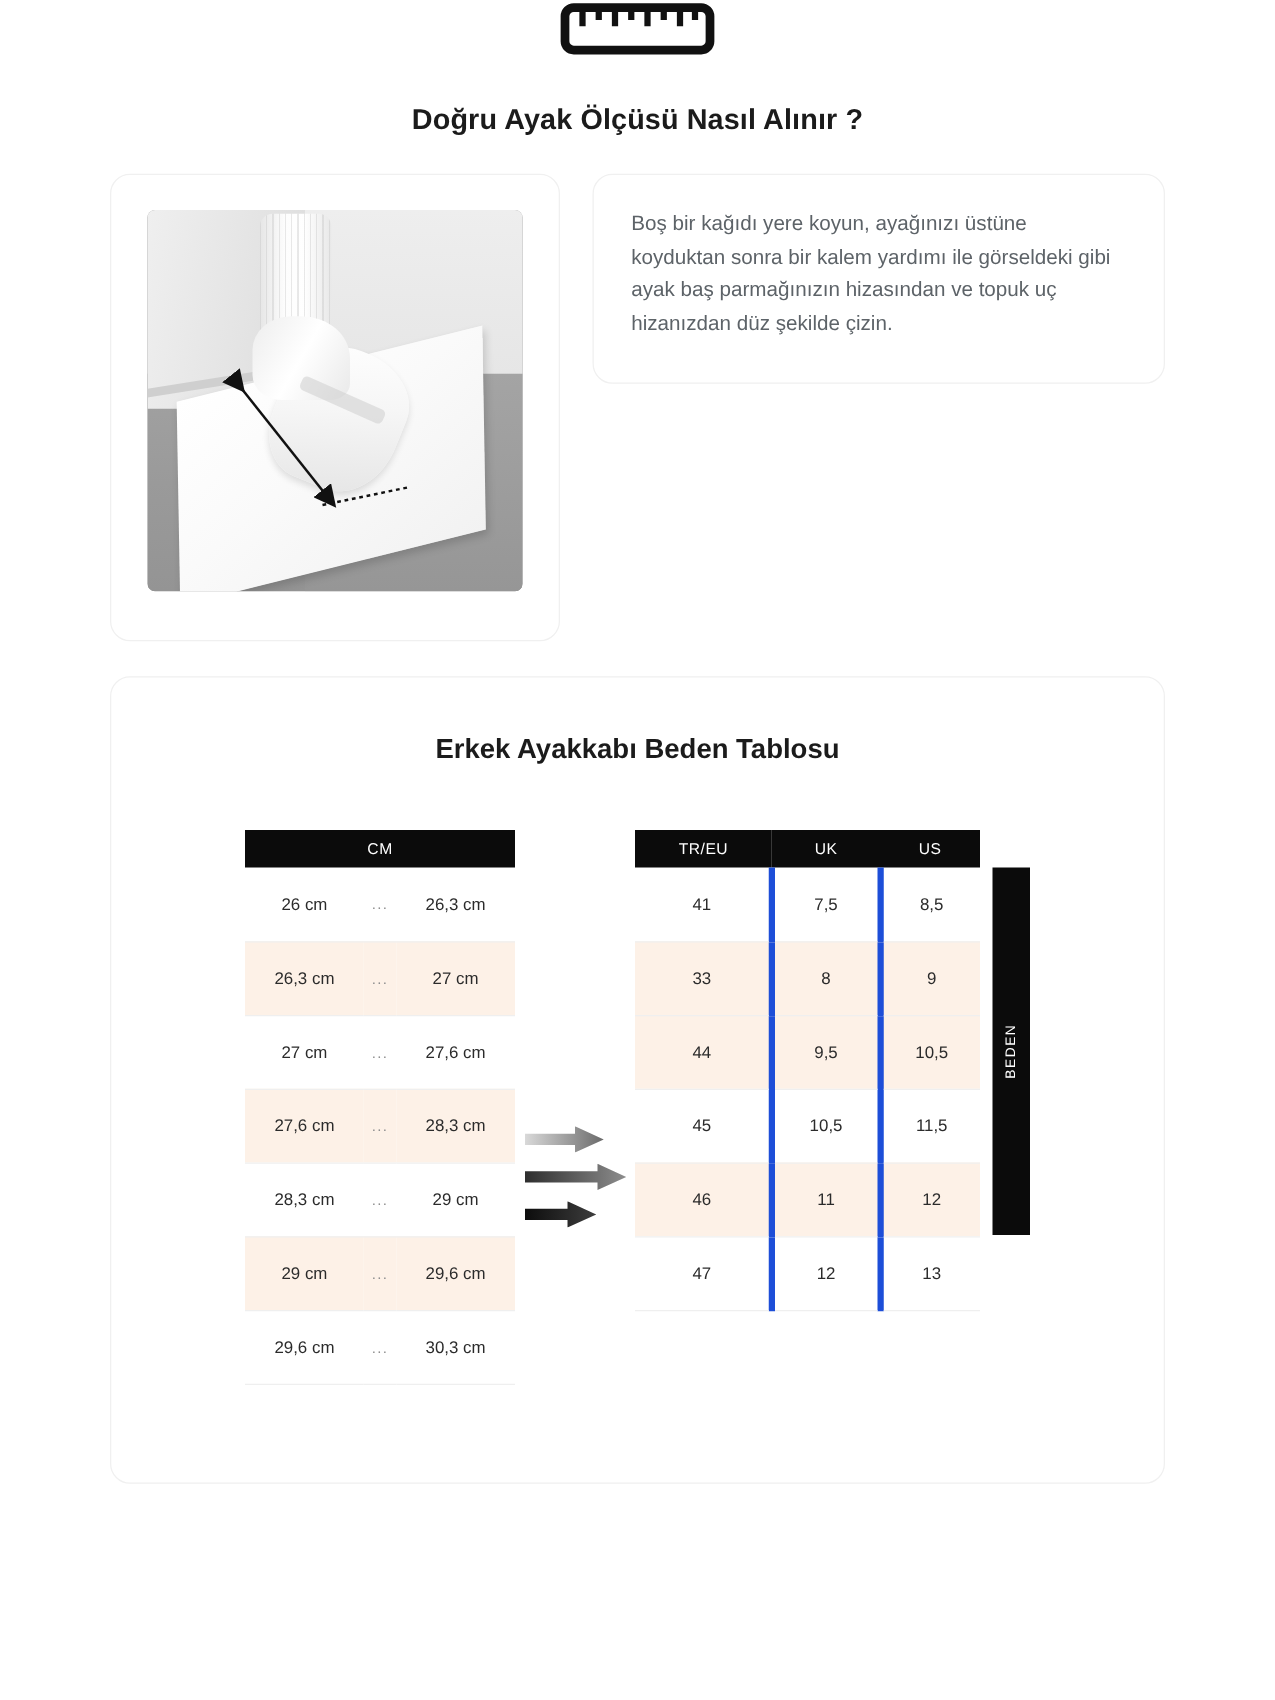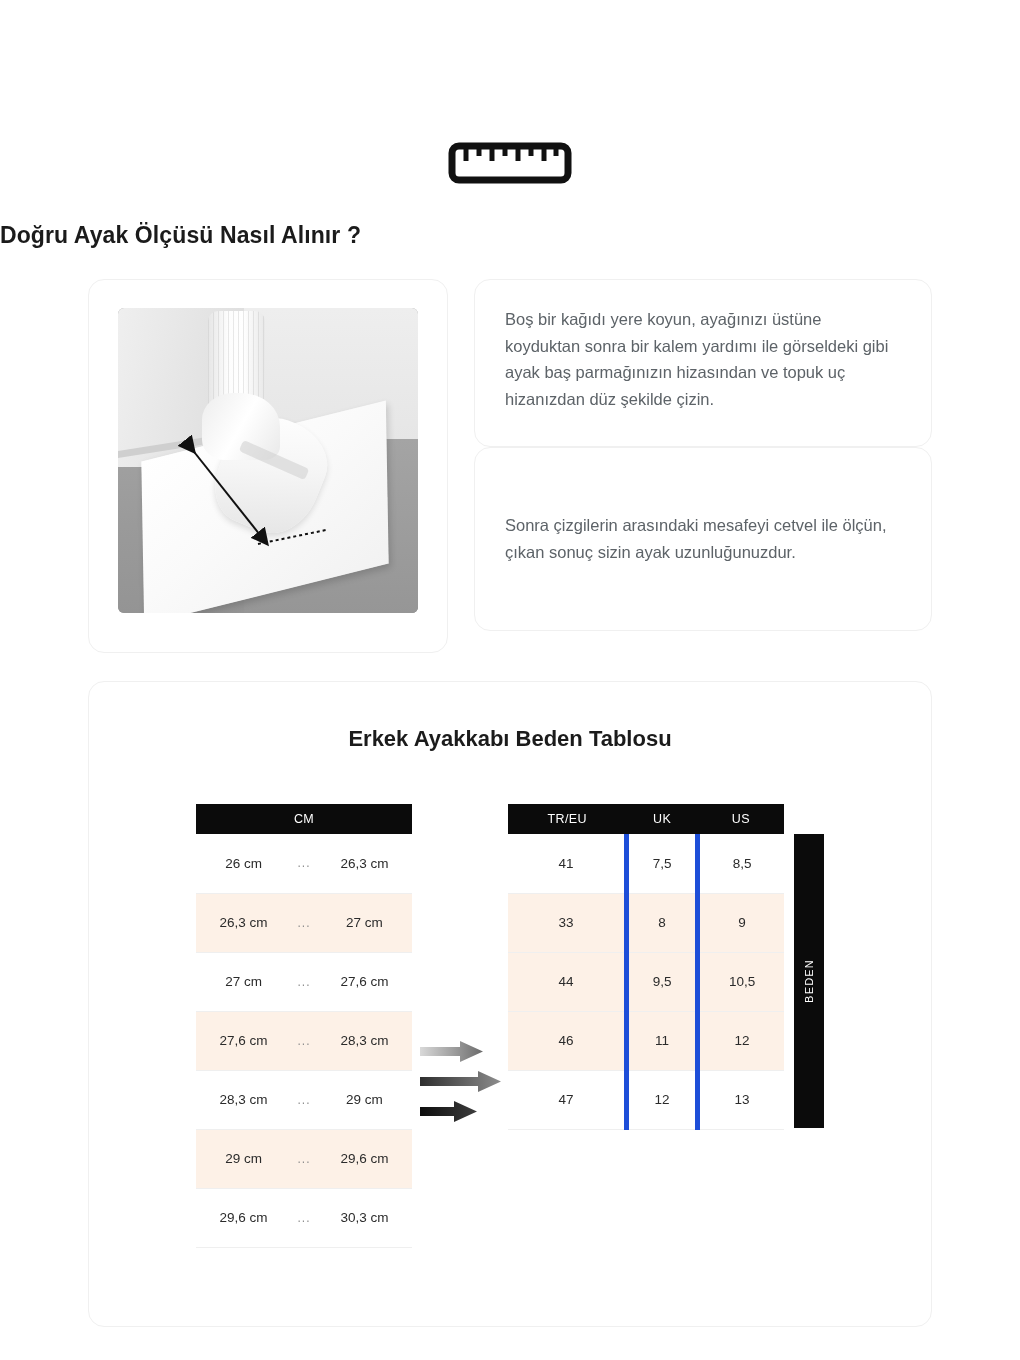--- a/index.html
+++ b/index.html
@@ -19,8 +19,7 @@
 
   
   .header {
-    padding-top: 140px;
-    text-align: left;
+    text-align: center;
   }
 
   .ruler-icon-wrap {

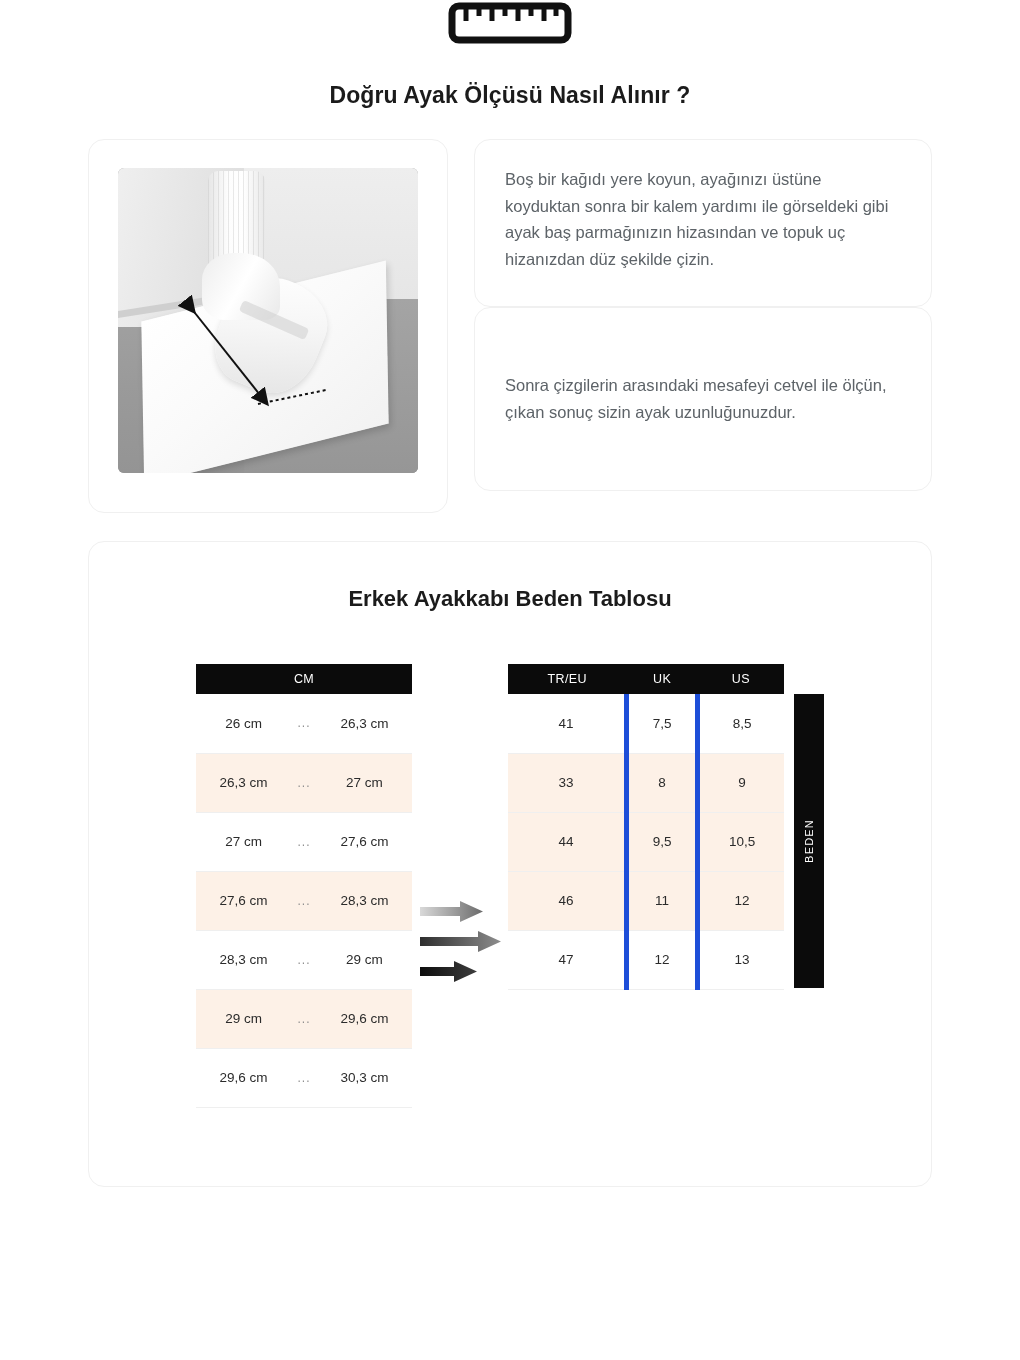--- a/index.html
+++ b/index.html
@@ -308,7 +308,6 @@
 
   <div class="instructions">
     <div class="card text-card first">Boş bir kağıdı yere koyun, ayağınızı üstüne koyduktan sonra bir kalem yardımı ile görseldeki gibi ayak baş parmağınızın hizasından ve topuk uç hizanızdan düz şekilde çizin.</div>
-    <div class="card text-card second">Sonra çizgilerin arasındaki mesafeyi cetvel ile ölçün, çıkan sonuç sizin ayak uzunluğunuzdur.</div>
   </div>
 </div>
 

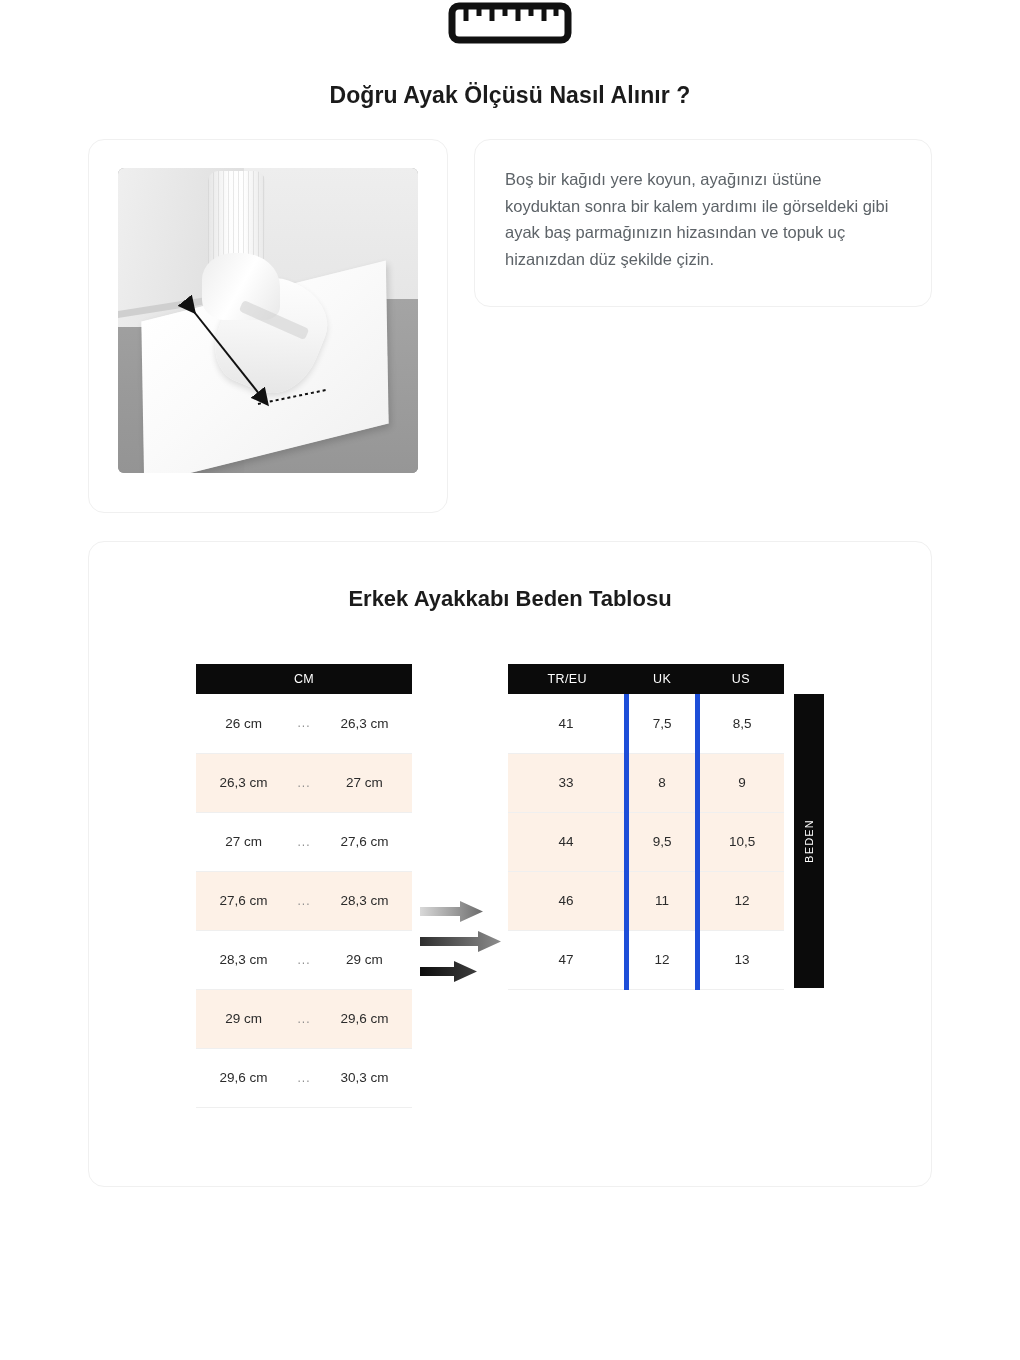--- a/index.html
+++ b/index.html
@@ -415,6 +415,11 @@
           <td>9,5</td>
           <td>10,5</td>
         </tr>
+        <tr>
+          <td>45</td>
+          <td>10,5</td>
+          <td>11,5</td>
+        </tr>
         <tr class="tint">
           <td>46</td>
           <td>11</td>

